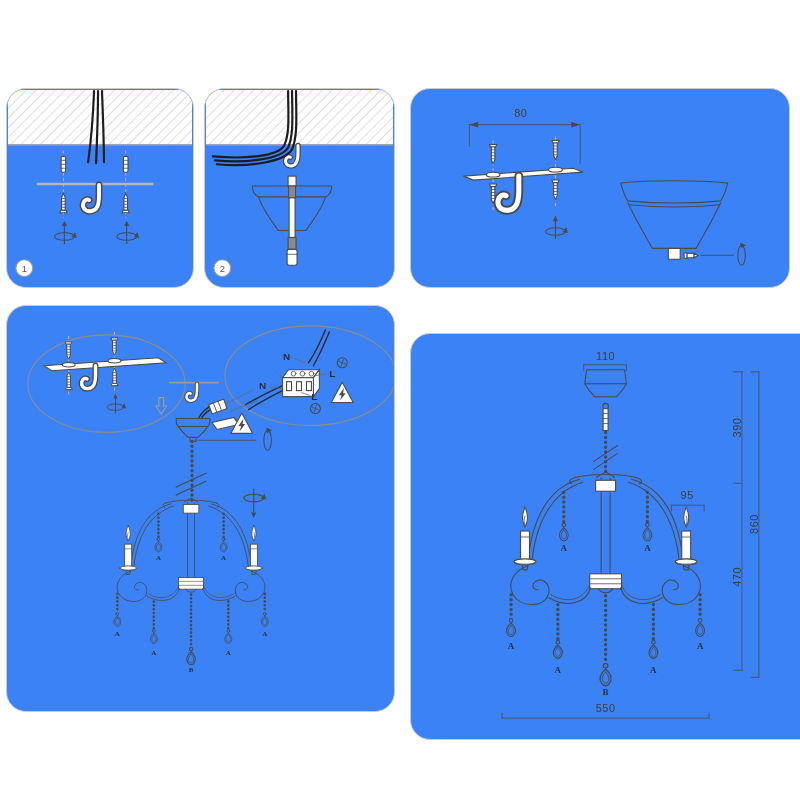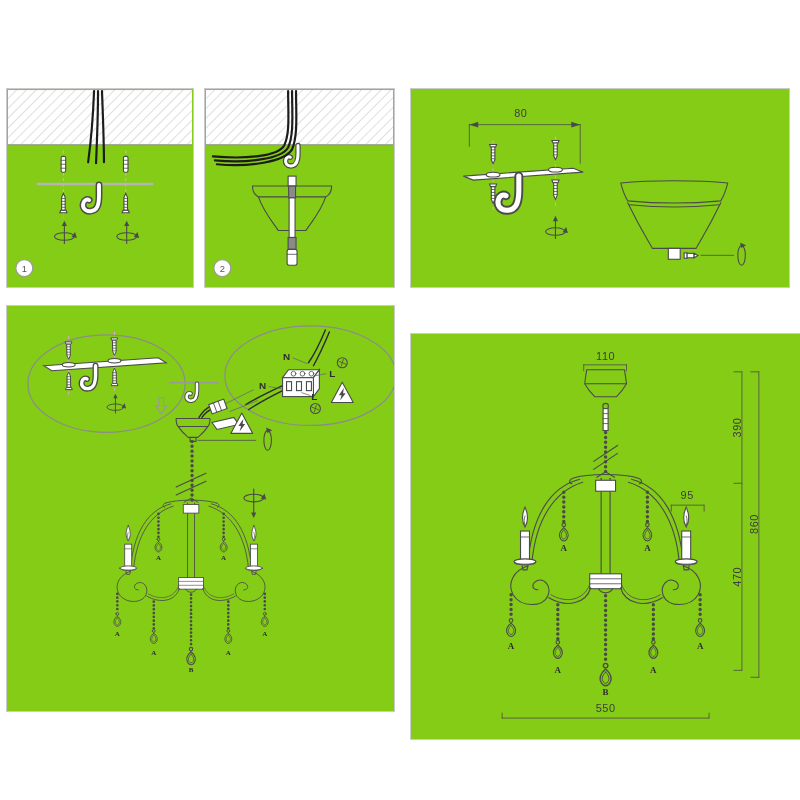--- a/index.html
+++ b/index.html
@@ -4,7 +4,7 @@
 <style>
   html,body{margin:0;padding:0;background:#ffffff;}
   body{width:800px;height:800px;position:relative;font-family:"Liberation Sans",sans-serif;}
-  .panel{position:absolute;border:1.3px solid #cbcbcb;border-radius:0;overflow:hidden;background:#84cc16;box-sizing:border-box;}
+  .panel{position:absolute;border:1.3px solid #cbcbcb;border-radius:20px;overflow:hidden;background:#3b82f6;box-sizing:border-box;}
   #p1{left:6px;top:88px;width:188px;height:200px;}
   #p2{left:204px;top:88px;width:191px;height:200px;}
   #p3{left:410px;top:88px;width:380px;height:200px;}

